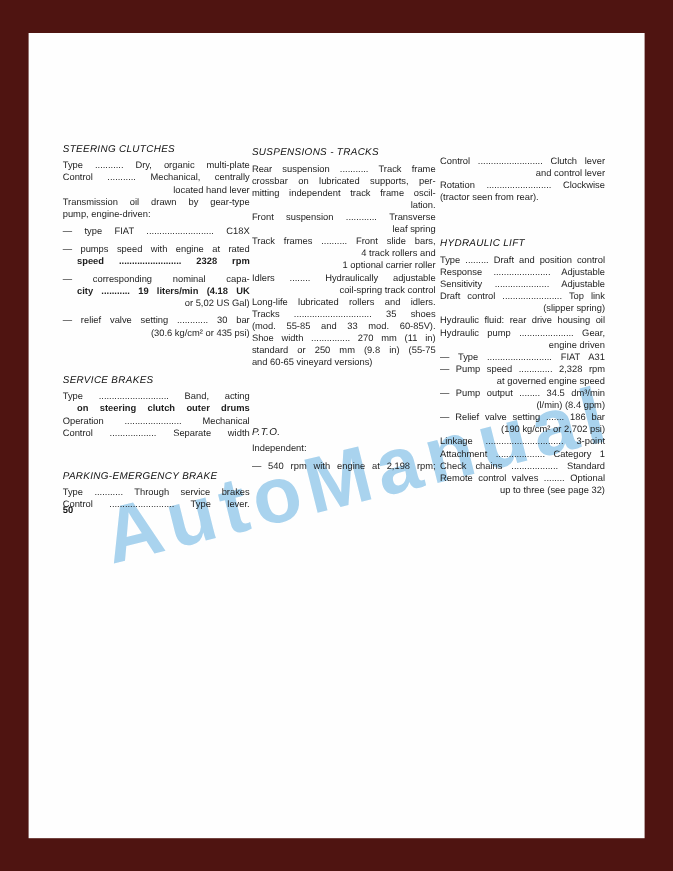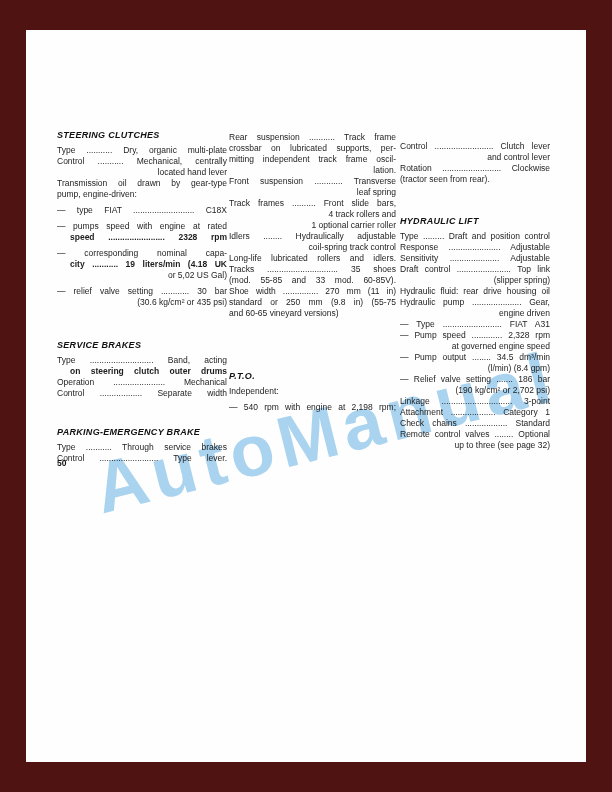--- a/index.html
+++ b/index.html
@@ -38,7 +38,7 @@
   #col3 { left:374px; top:111px; width:150px; }
 
   .sec-heading {
-    font-size:9px; font-weight:bold; font-style:italic;
+    font-size:9px; font-weight:normal; font-style:italic;
     line-height:12px; margin-bottom:4px; letter-spacing:0.3px;
     color:#111;
   }

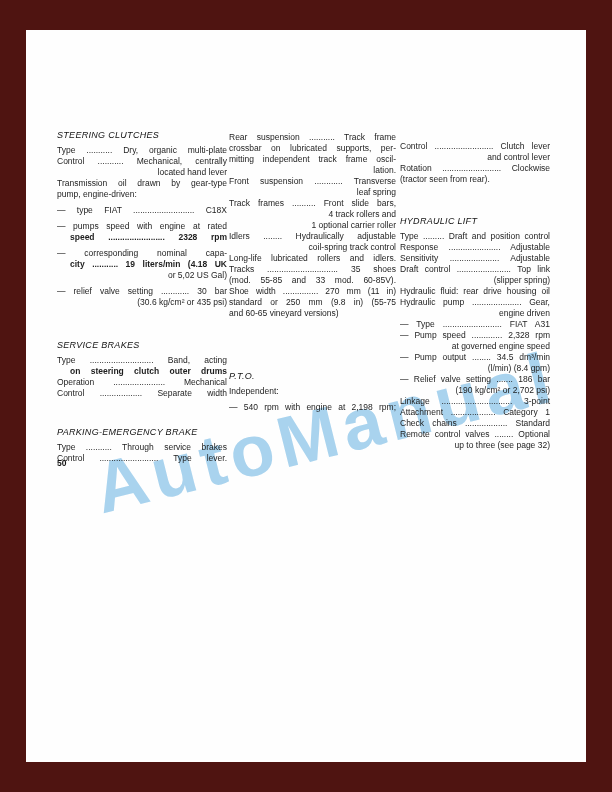--- a/index.html
+++ b/index.html
@@ -113,6 +113,7 @@
       </div>
     <div class="col" id="col2">
         <div class="section">
+          <div class="sec-heading">SUSPENSIONS - TRACKS</div>
           <div class="para">
             <div class="line a-j">Rear suspension ........... Track frame</div>
             <div class="line a-j">crossbar on lubricated supports, per-</div>

